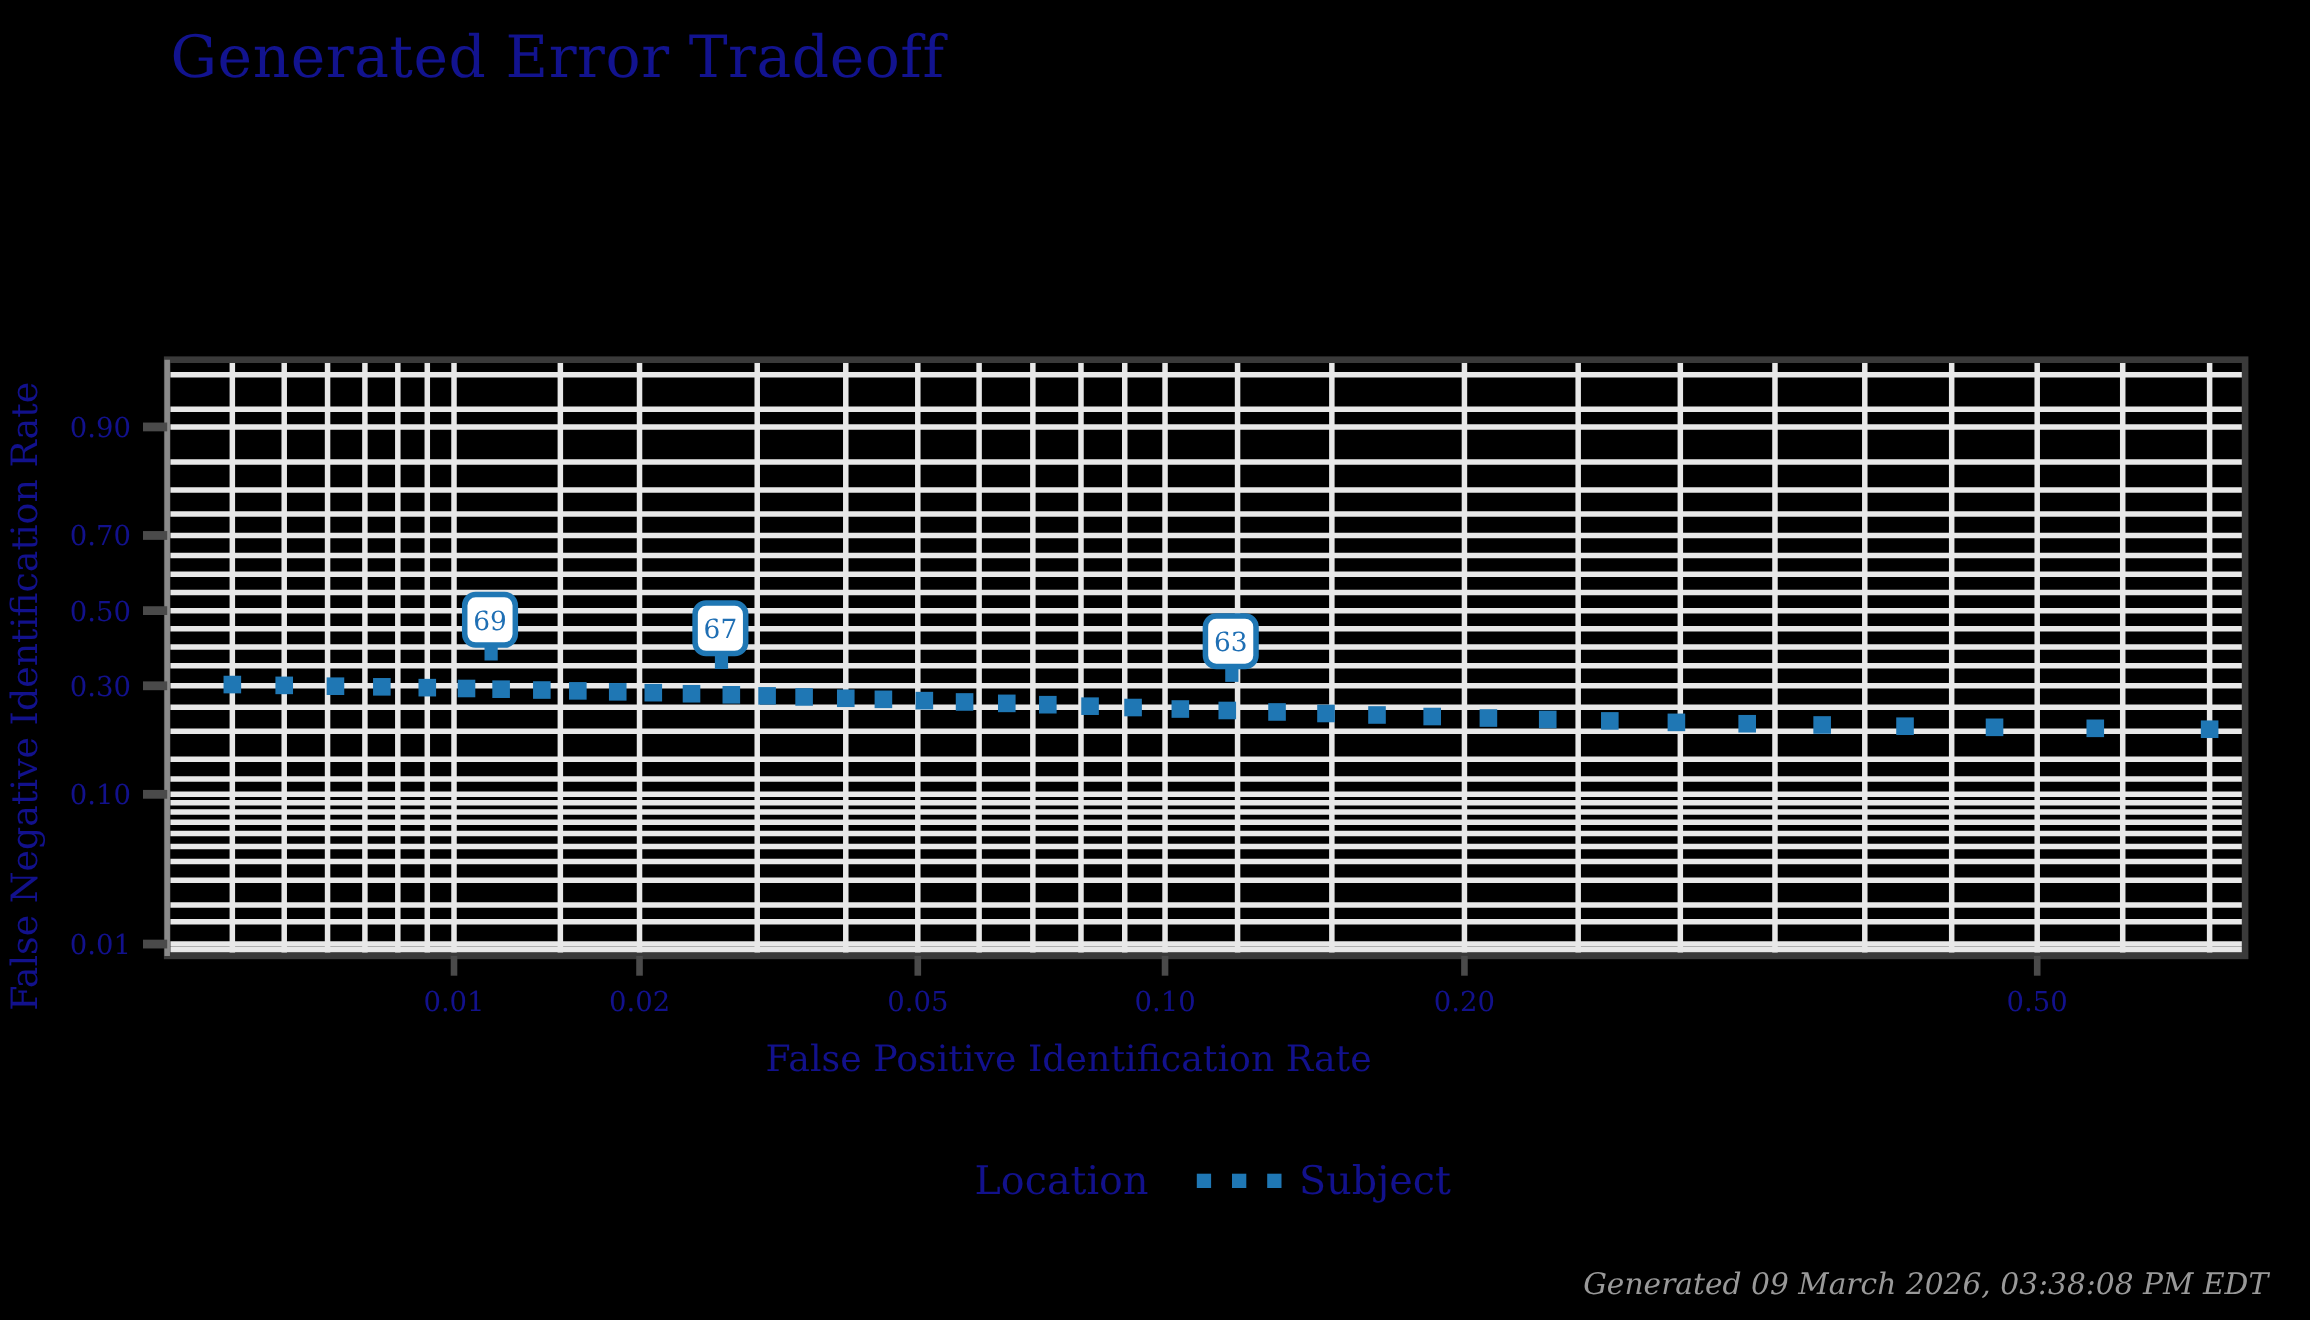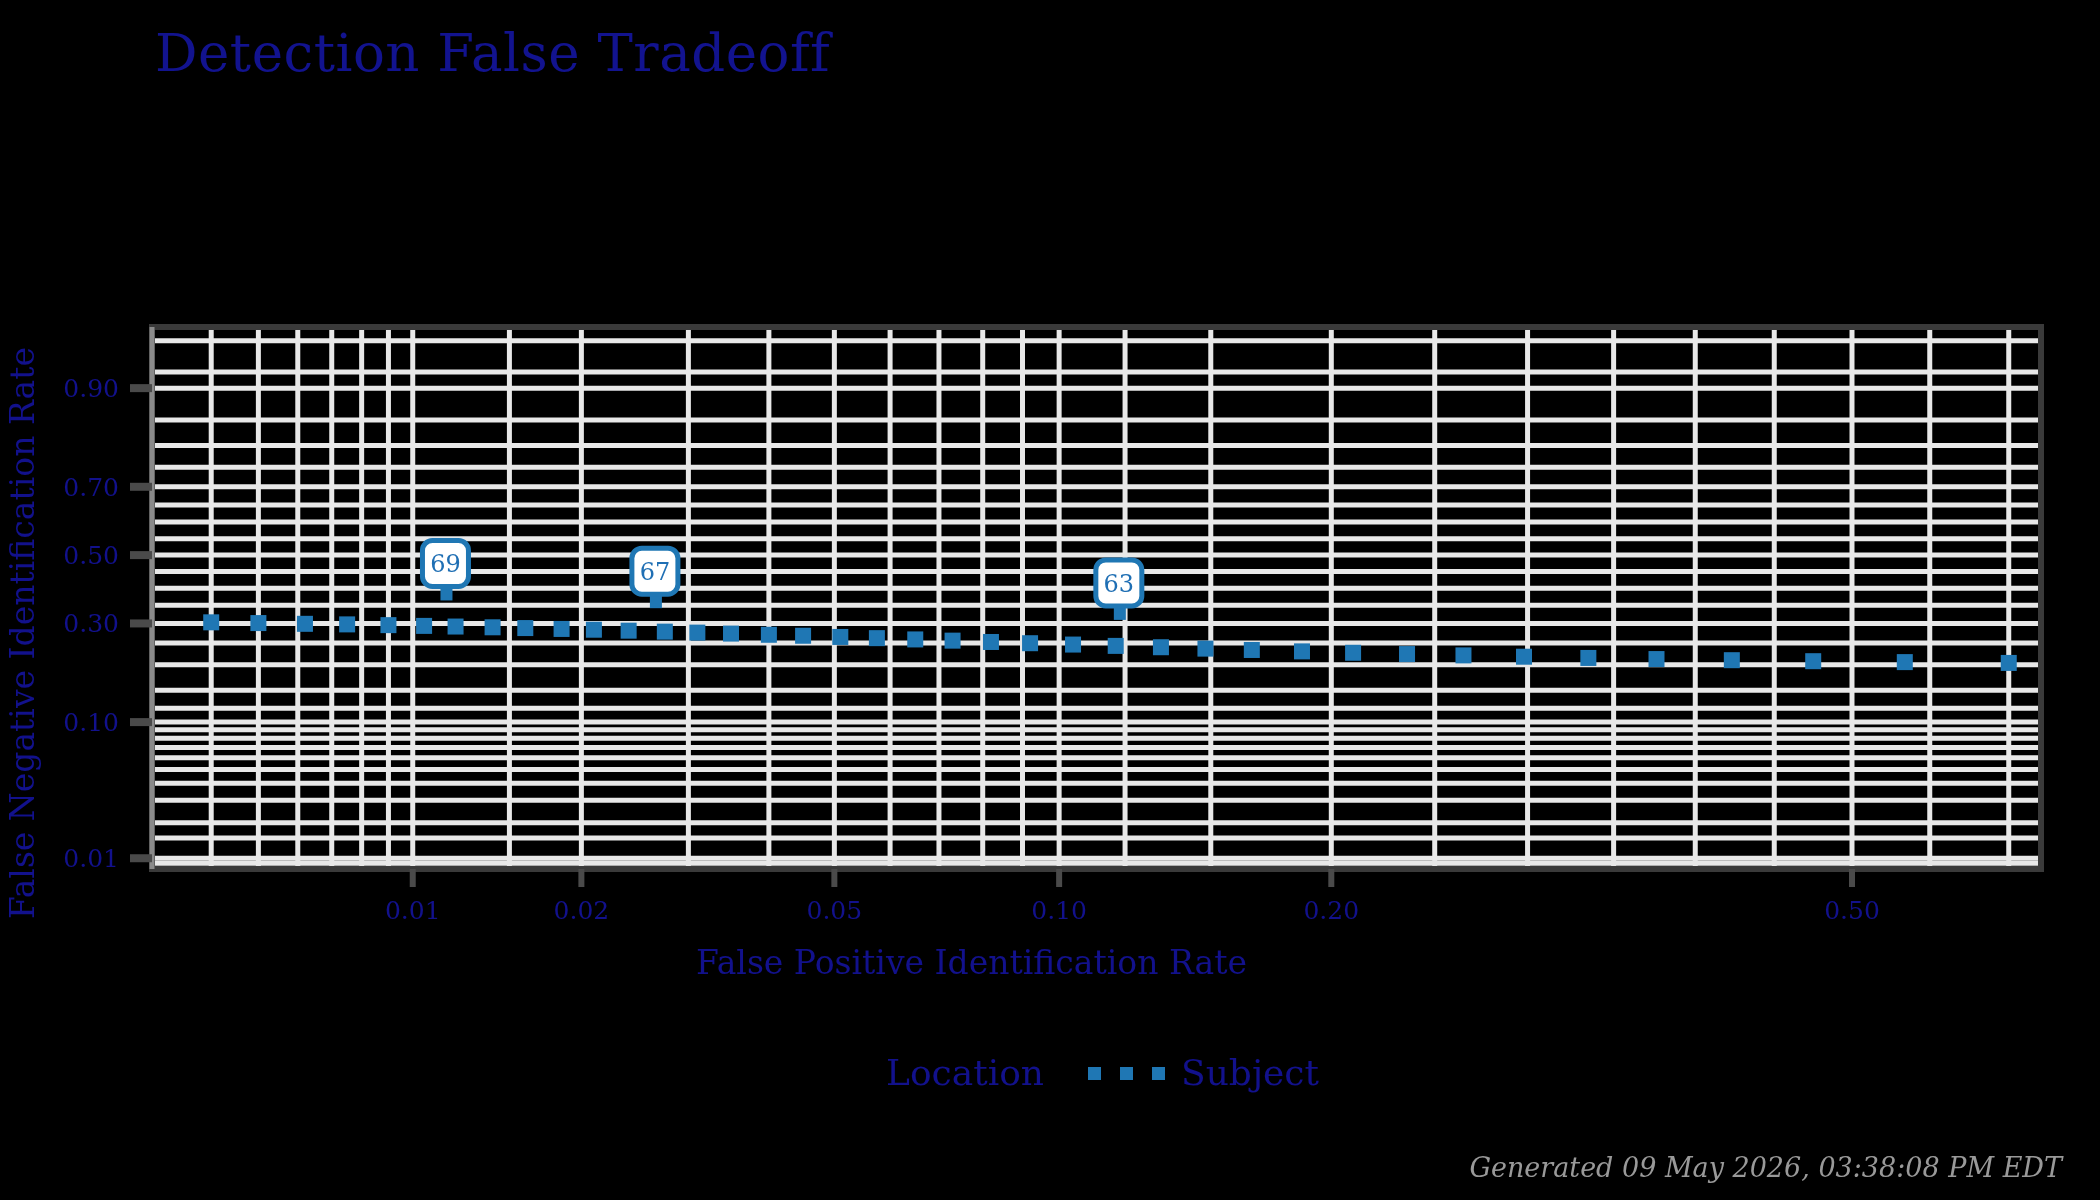--- a/index.html
+++ b/index.html
@@ -18,7 +18,7 @@
 </head>
 <body>
 
-<div class="title">Detection False Tradeoff</div>
+<div class="title">Generated Error Tradeoff</div>
 
 <svg id="plot-svg" width="2100" height="1200">
     <line x1="154" y1="869" x2="2041" y2="869" stroke="#e8e8e8" stroke-width="5"></line>

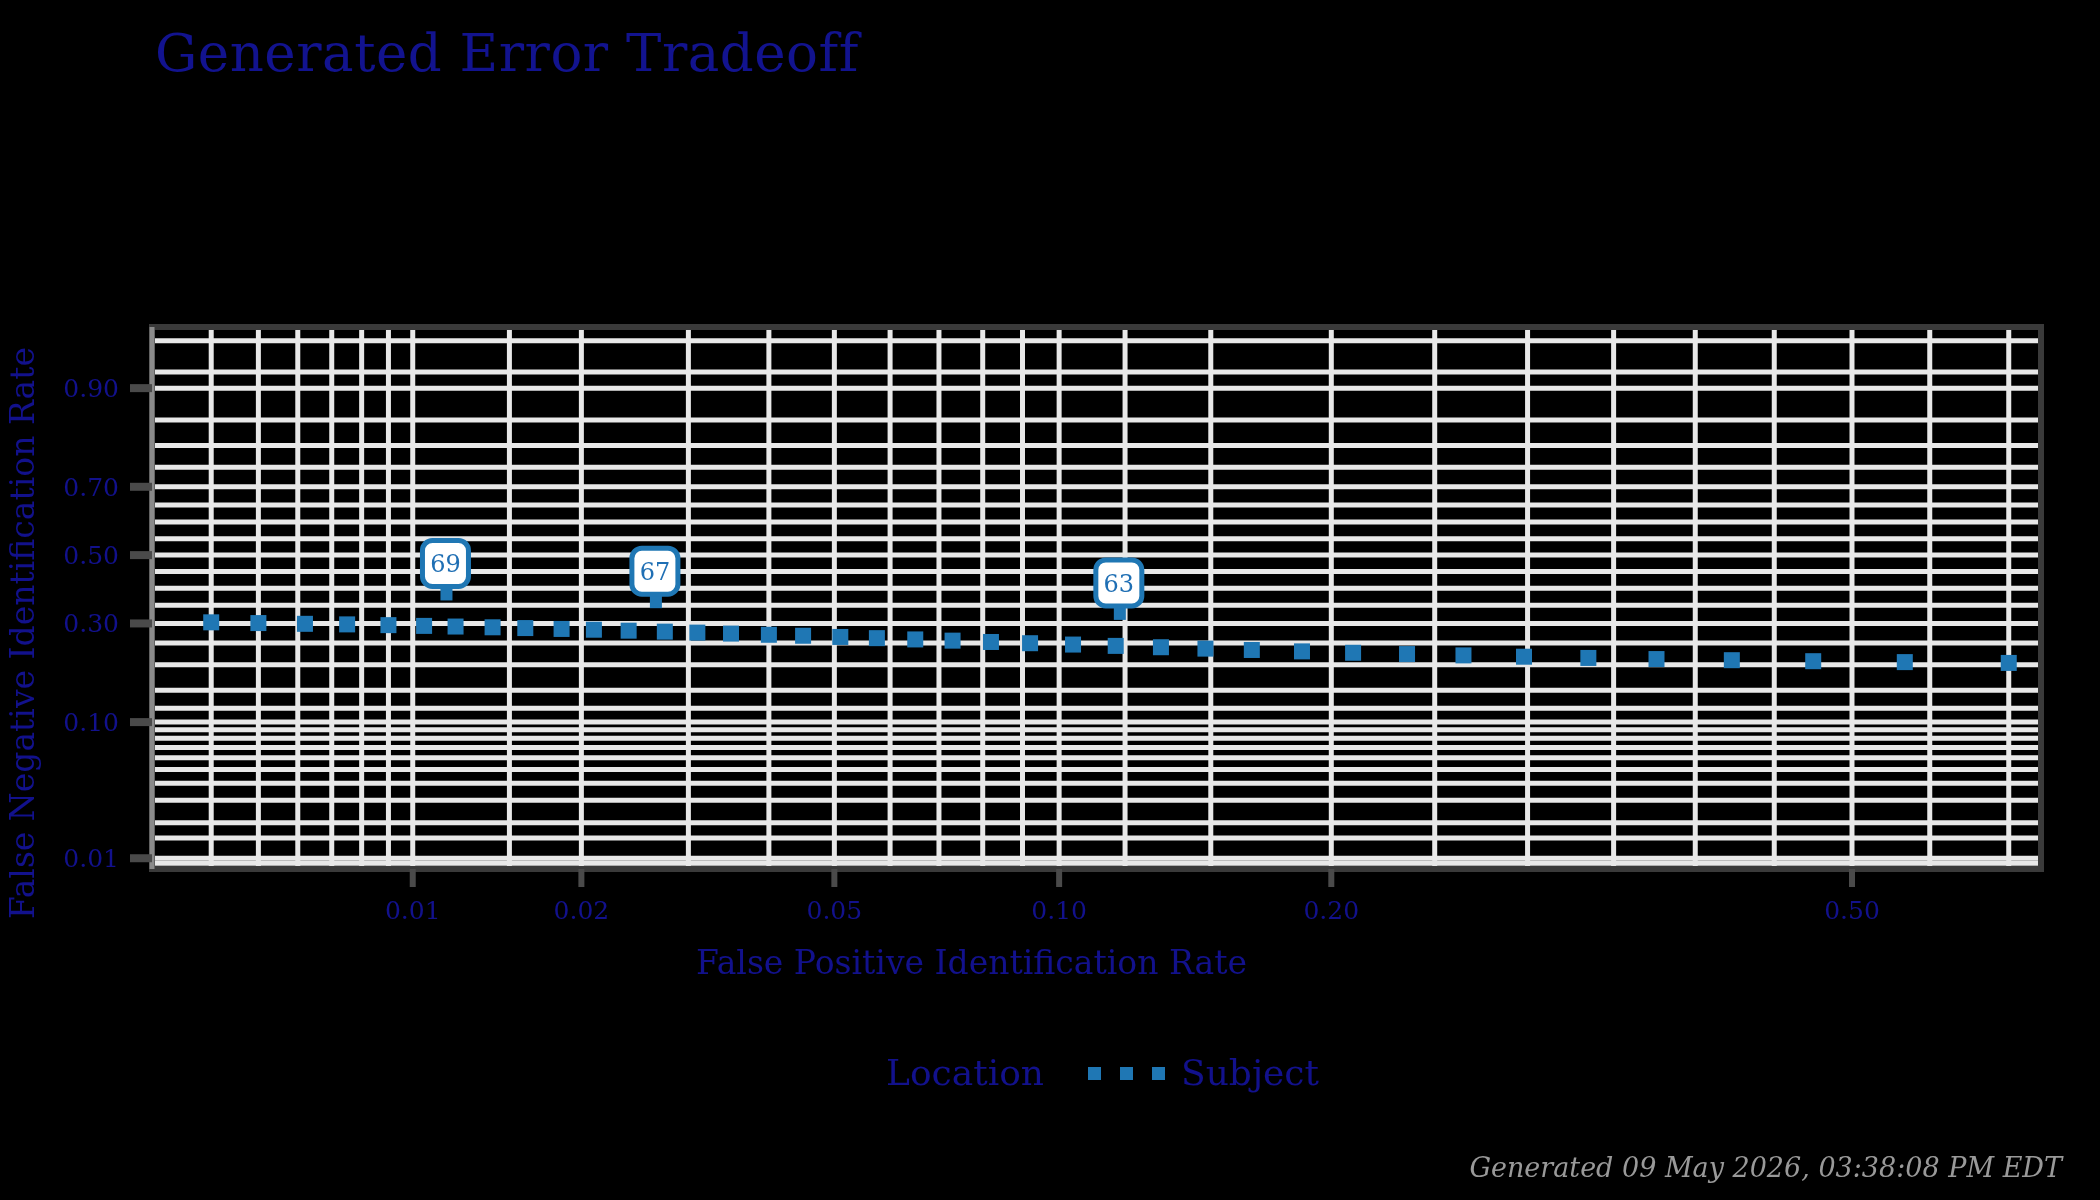--- a/index.html
+++ b/index.html
@@ -173,6 +173,6 @@
     <text x="1250" y="1085" text-anchor="middle" class="legend-text">Subject</text>
   </svg>
 
-<div class="footer">Generated 09 May 2026, 03:38:08 PM EDT</div>
+<div class="footer">Generated 09 March 2026, 03:38:08 PM EDT</div>
 
 </body></html>

